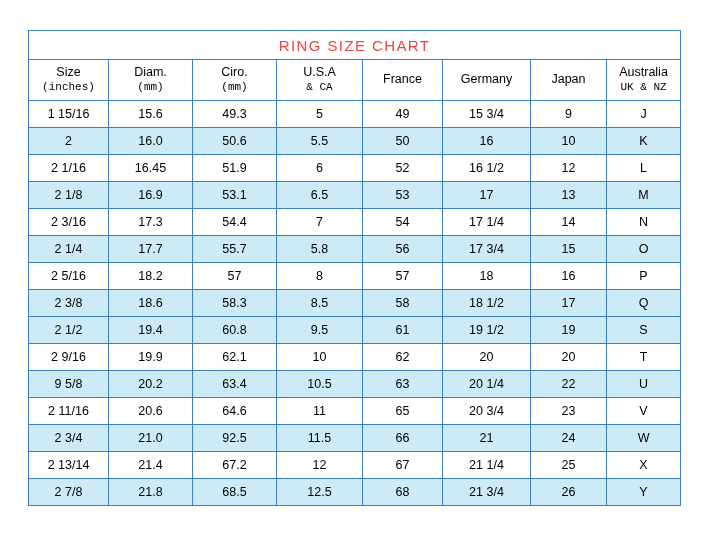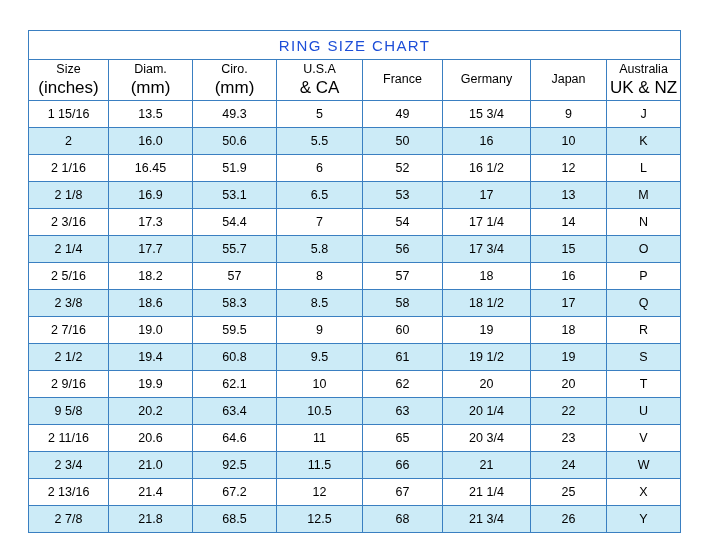--- a/index.html
+++ b/index.html
@@ -38,7 +38,7 @@
     font-weight: bold;
     letter-spacing: 1.4px;
     background: #ffffff;
-    color: #1d4ed8;
+    color: #ef4444;
     font-family: "Liberation Sans", sans-serif;
   }
   .header-row td {

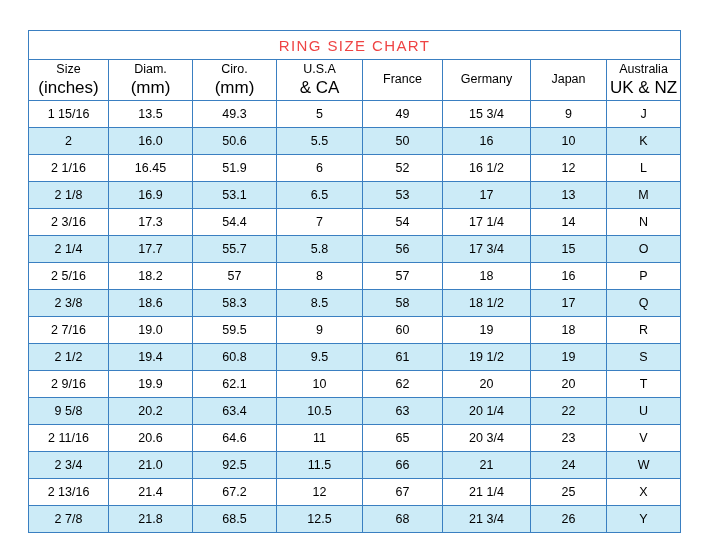--- a/index.html
+++ b/index.html
@@ -49,7 +49,8 @@
   }
   .header-row td span.sub {
     display: block;
-    font-size: 17px;
+    font-size: 11px;
+    font-family: Liberation Mono, monospace;
   }
   .data-row td {
     height: 26px;

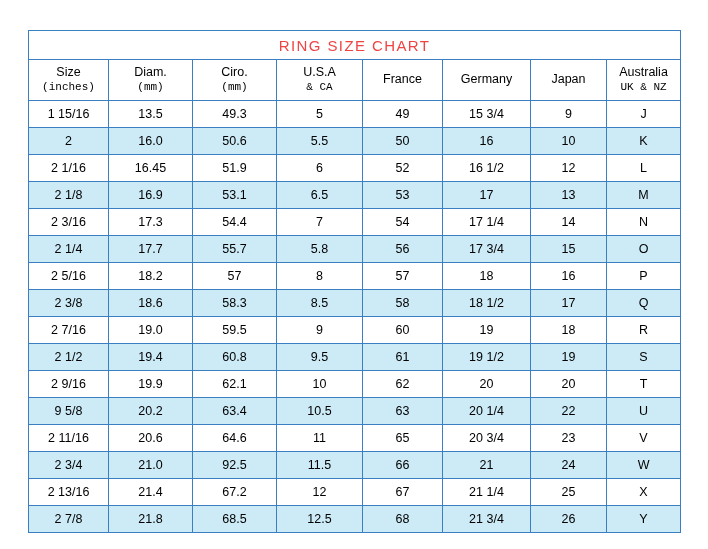--- a/index.html
+++ b/index.html
@@ -103,7 +103,7 @@
         </tr>
         <tr class="data-row row-white">
           <td>1 15/16</td>
-          <td>13.5</td>
+          <td>15.6</td>
           <td>49.3</td>
           <td>5</td>
           <td>49</td>

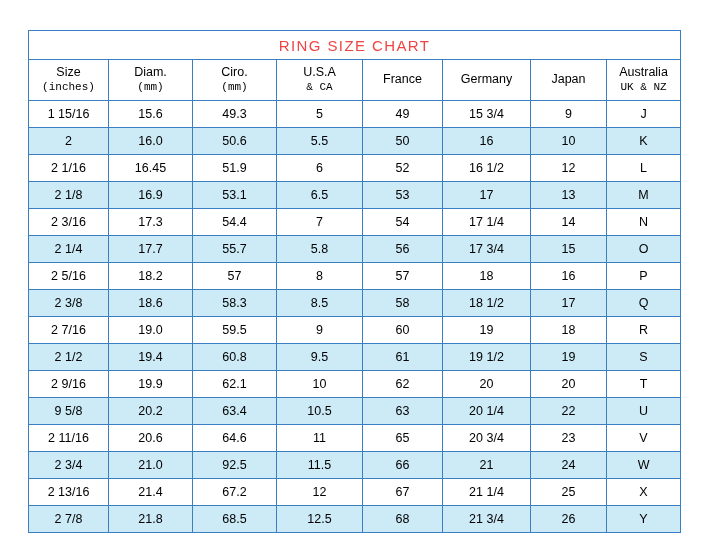--- a/index.html
+++ b/index.html
@@ -181,16 +181,6 @@
           <td>17</td>
           <td>Q</td>
         </tr>
-        <tr class="data-row row-white">
-          <td>2 7/16</td>
-          <td>19.0</td>
-          <td>59.5</td>
-          <td>9</td>
-          <td>60</td>
-          <td>19</td>
-          <td>18</td>
-          <td>R</td>
-        </tr>
         <tr class="data-row row-blue">
           <td>2 1/2</td>
           <td>19.4</td>

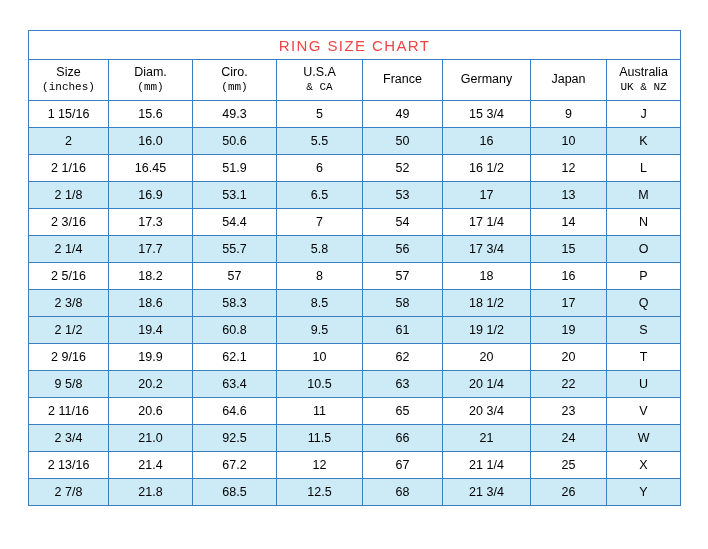--- a/index.html
+++ b/index.html
@@ -232,7 +232,7 @@
           <td>W</td>
         </tr>
         <tr class="data-row row-white">
-          <td>2 13/16</td>
+          <td>2 13/14</td>
           <td>21.4</td>
           <td>67.2</td>
           <td>12</td>

